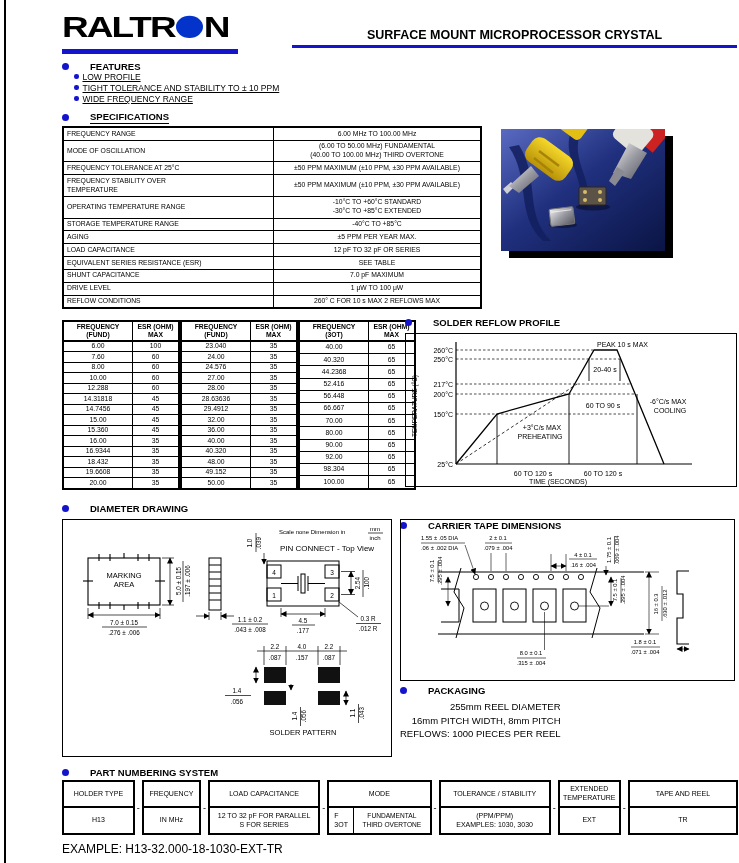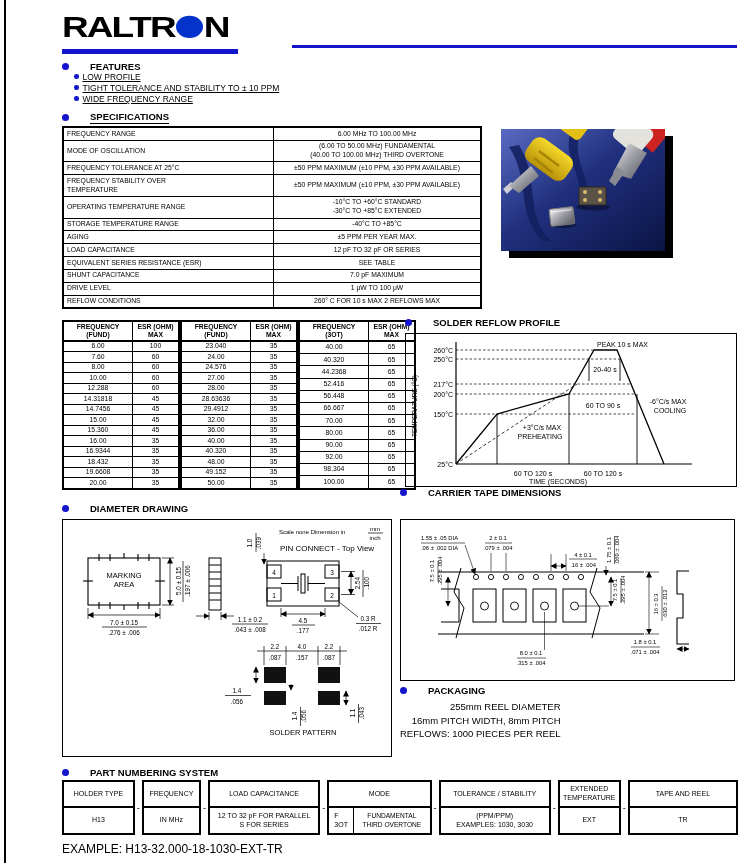--- a/index.html
+++ b/index.html
@@ -80,6 +80,7 @@
 
   <div class="abs logo"><span>RALTR</span><span class="o-dot"></span><span>N</span></div>
   <div class="abs logo-bar"></div>
+  <div class="abs hdr-title">SURFACE MOUNT MICROPROCESSOR CRYSTAL</div>
   <div class="abs hdr-bar"></div>
 
   <div class="abs sec-head" style="left:62px;top:61px">

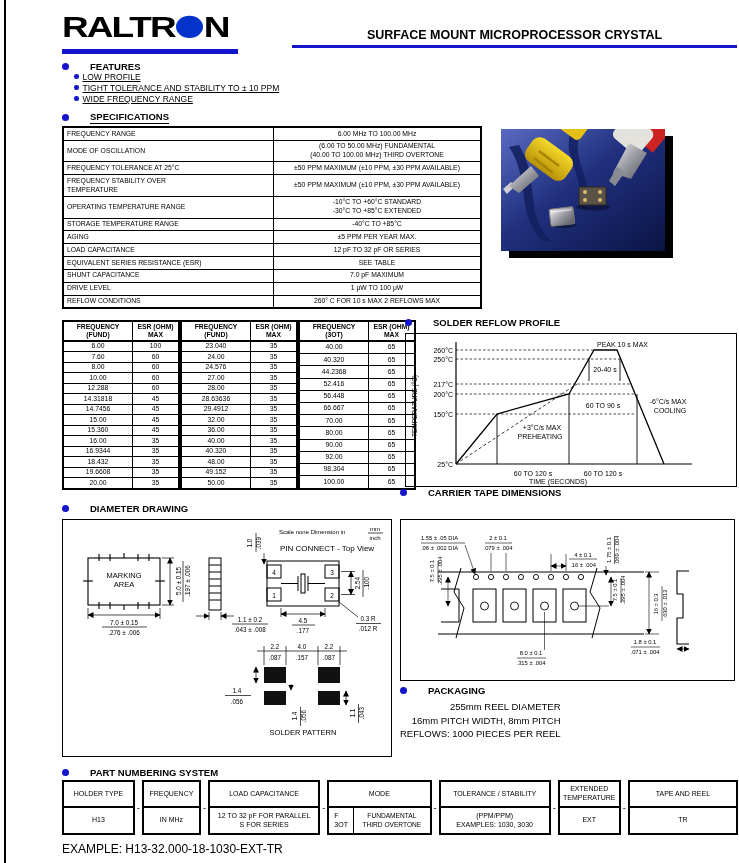--- a/index.html
+++ b/index.html
@@ -612,7 +612,7 @@
     <text x="240" y="215" font-size="7.5" text-anchor="middle">SOLDER PATTERN</text>
   </svg>
 
-  <div class="abs sec-head" style="left:400px;top:487px">
+  <div class="abs sec-head" style="left:400px;top:520px">
     <span class="sec-dot"></span>
     <span>CARRIER TAPE DIMENSIONS</span>
   </div>

